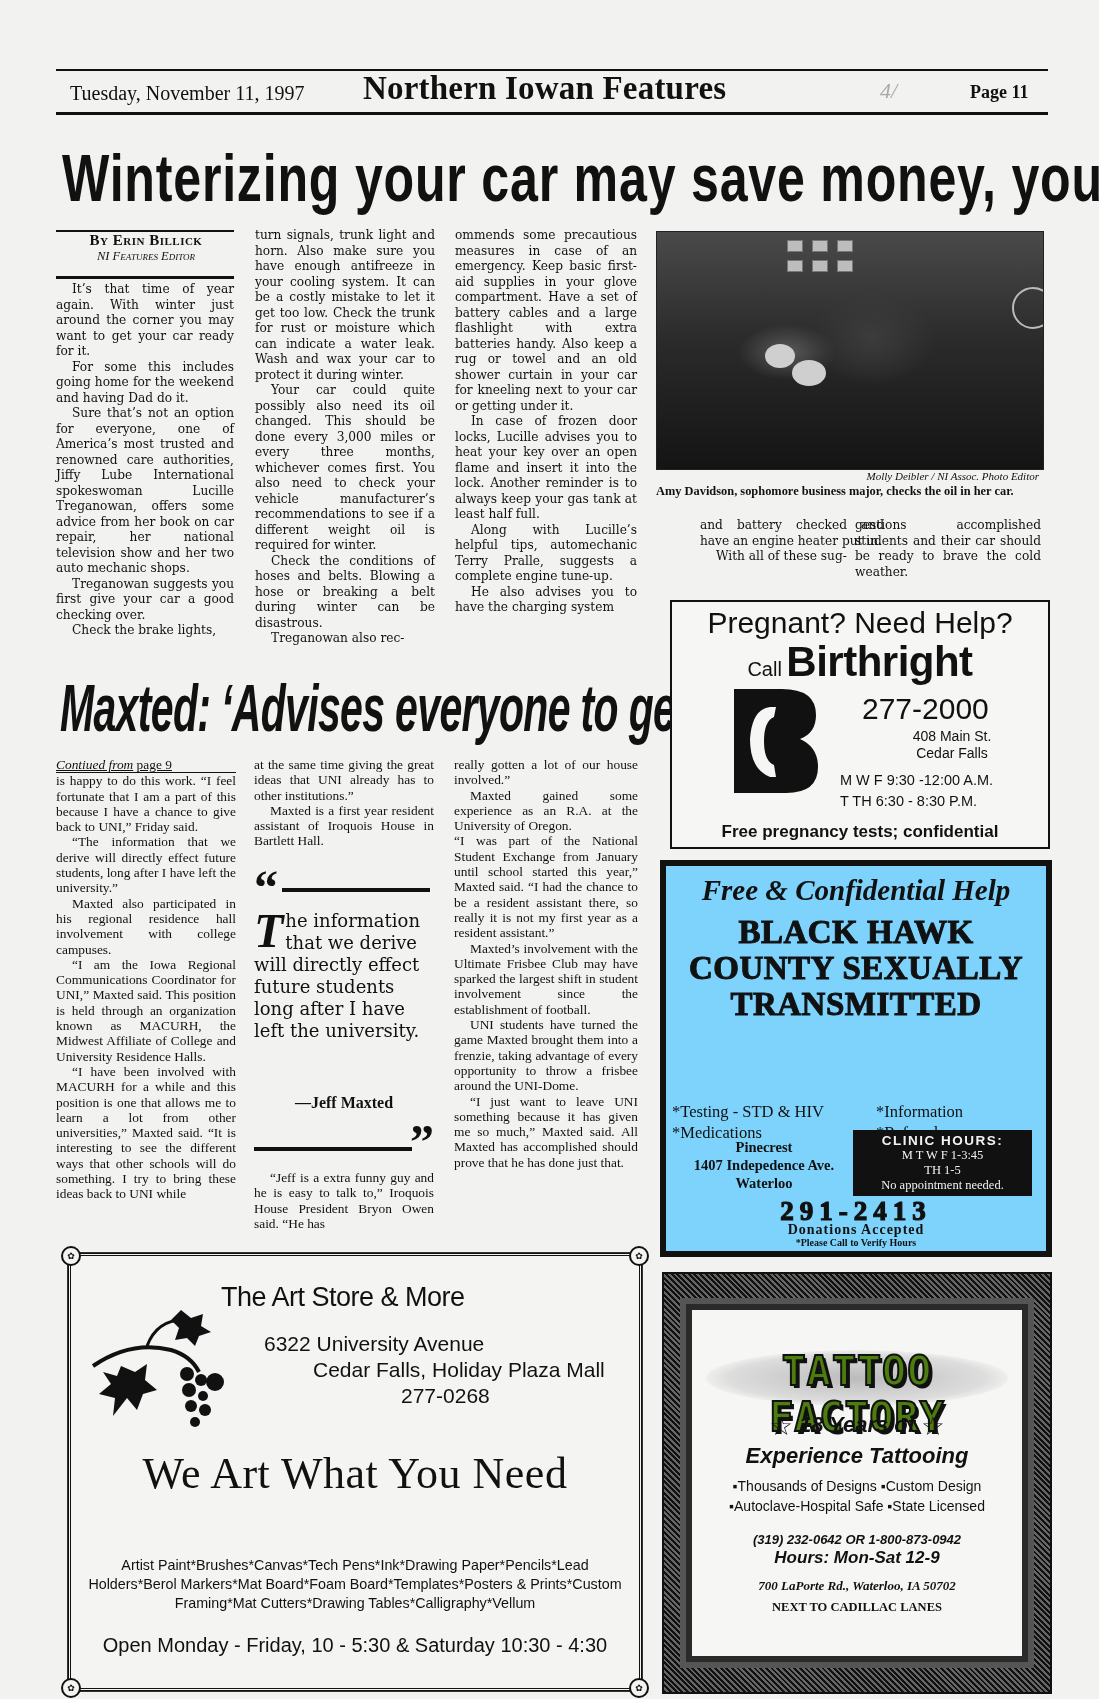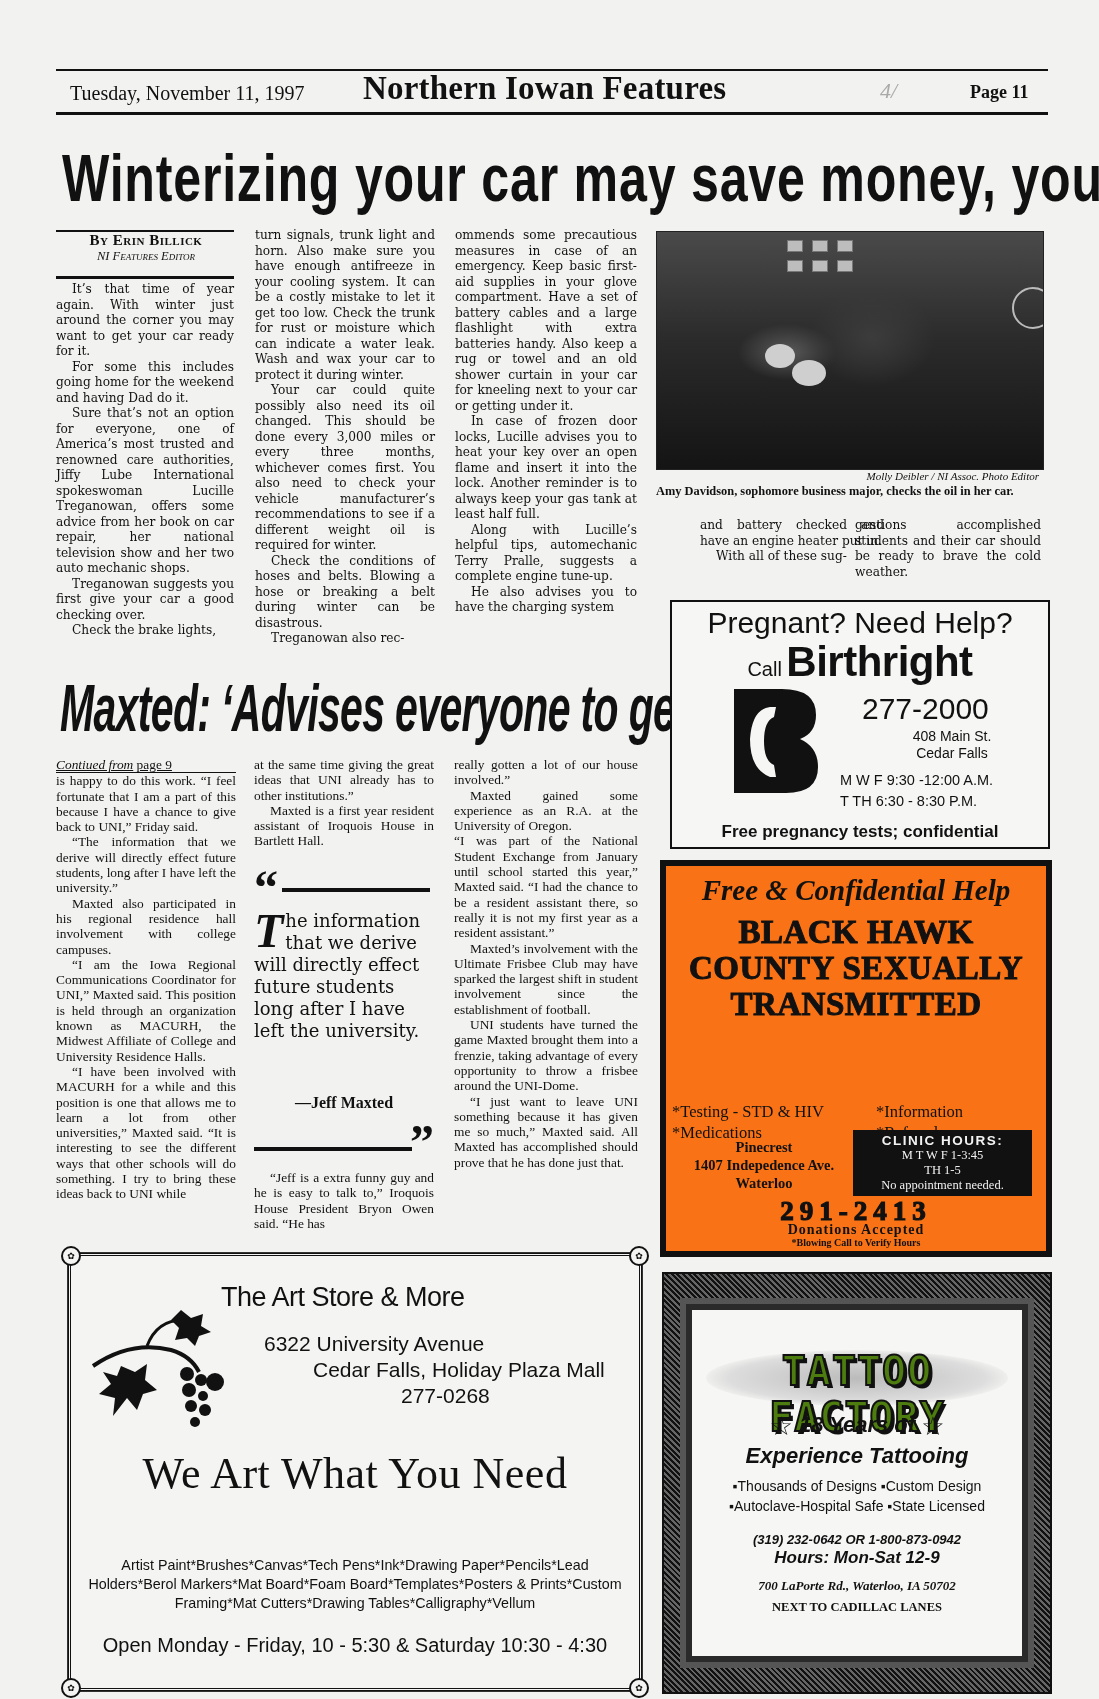--- a/index.html
+++ b/index.html
@@ -53,7 +53,7 @@
   .ad-birth .free { position:absolute; left:0; top:220px; width:100%; text-align:center; font-family:"Liberation Sans", sans-serif; font-weight:bold; font-size:17px; }
   .ad-birth .logo { position:absolute; left:58px; top:83px; width:88px; height:110px; }
   
-  .ad-std { left:660px; top:860px; width:380px; height:385px; border:6px solid #111; background:#f97316; }
+  .ad-std { left:660px; top:860px; width:380px; height:385px; border:6px solid #111; background:#7dd3fc; }
   .ad-std .script { position:absolute; left:0; top:8px; width:100%; text-align:center; font-family:"Liberation Serif", serif; font-style:italic; font-weight:bold; font-size:29px; }
   .ad-std .big { position:absolute; left:0; top:48px; width:100%; text-align:center; font-family:"Liberation Serif", serif; font-weight:bold; font-size:33px; line-height:36px; letter-spacing:0.5px; -webkit-text-stroke:1px #111; }
   .ad-std .svc { position:absolute; font-family:"Liberation Serif", serif; font-weight:normal; font-size:16.5px; line-height:21px; text-align:left;margin-top:13px; }

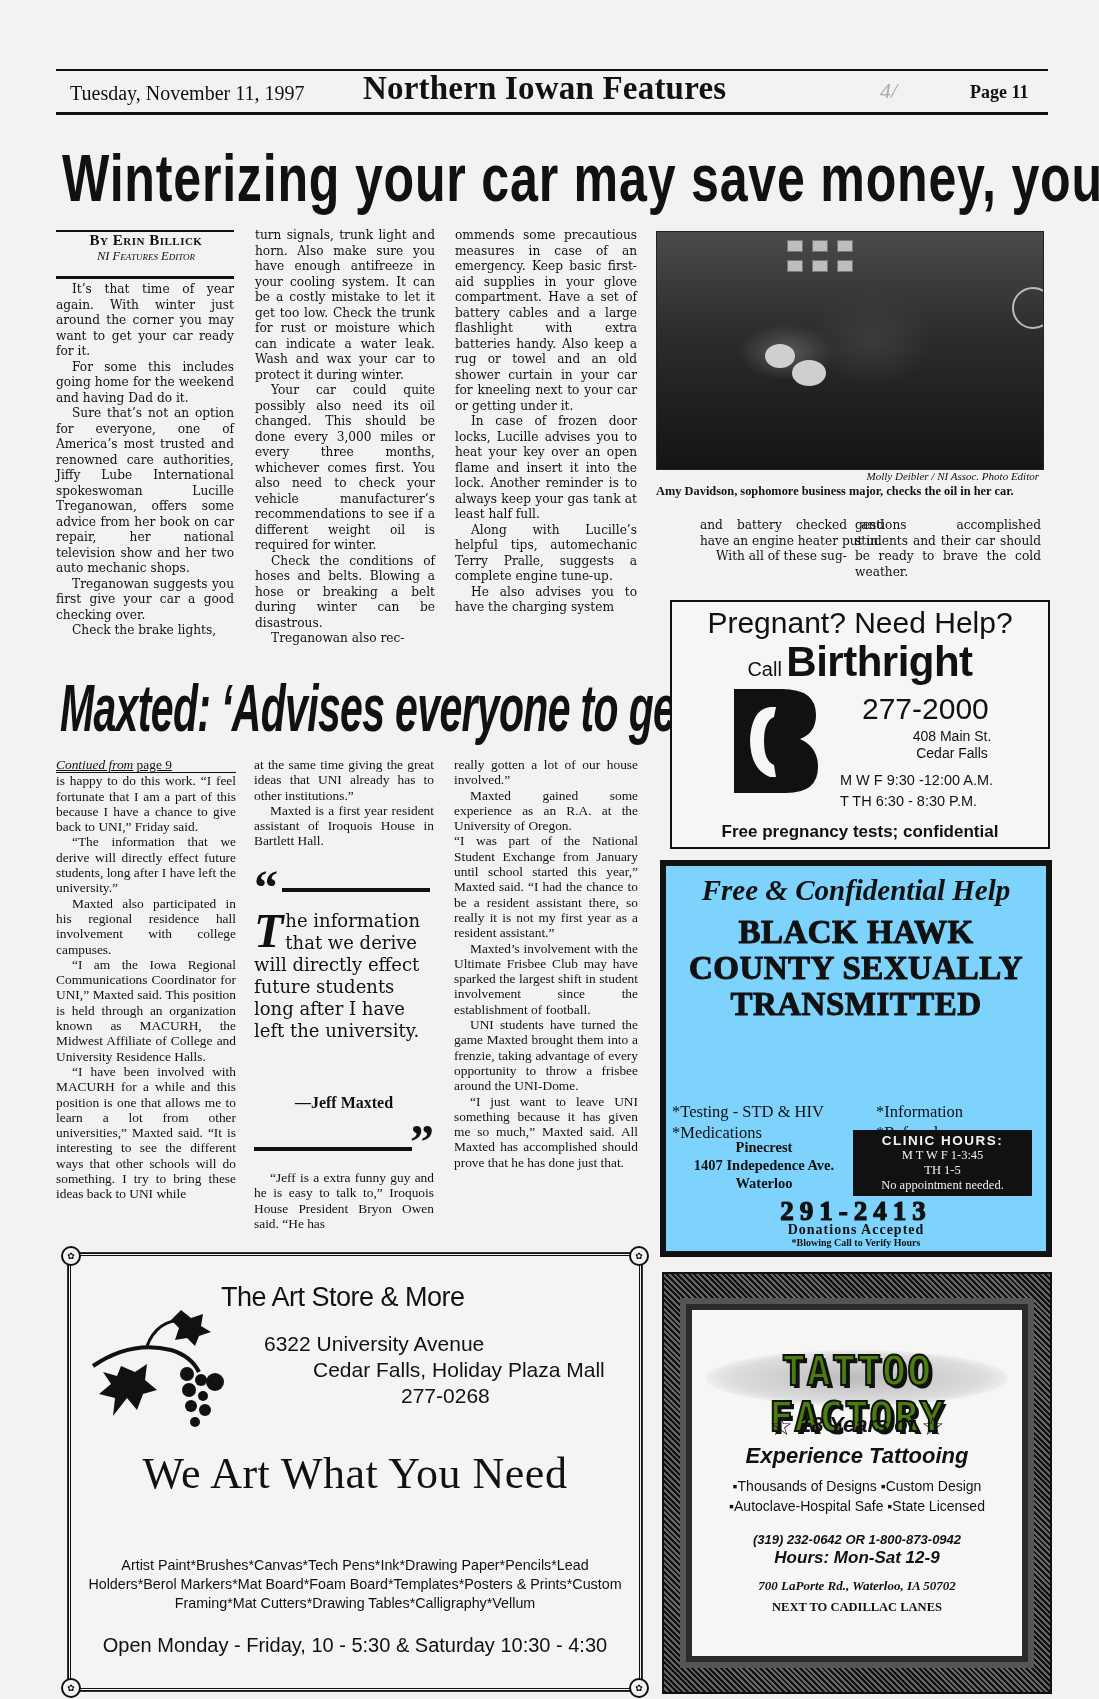--- a/index.html
+++ b/index.html
@@ -241,7 +241,7 @@
   </div>
   <div class="num">291-2413</div>
   <div class="don">Donations Accepted</div>
-  <div class="ver">*Blowing Call to Verify Hours</div>
+  <div class="ver">*Please Call to Verify Hours</div>
 </div>
 
 <div class="abs ad-art">

